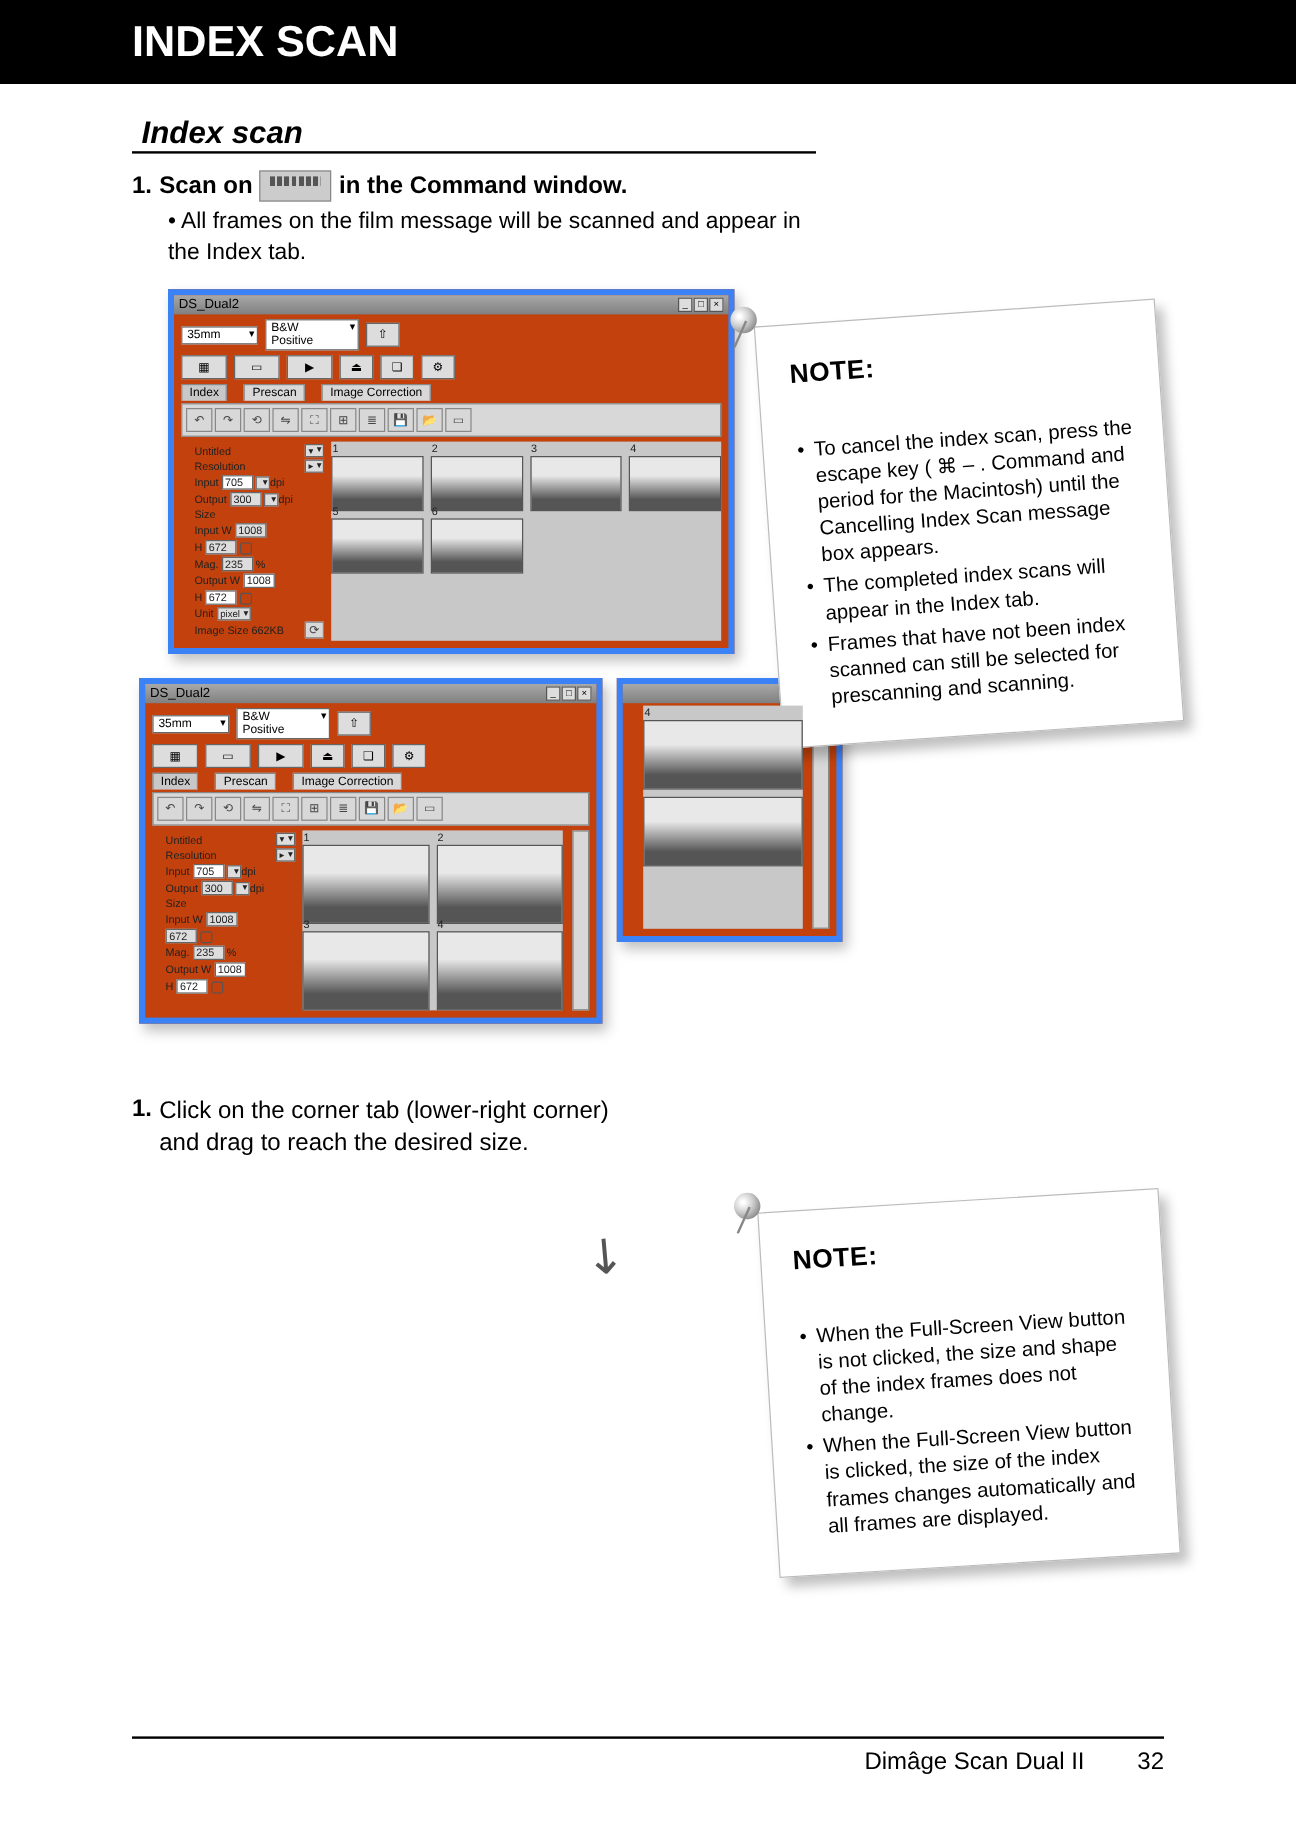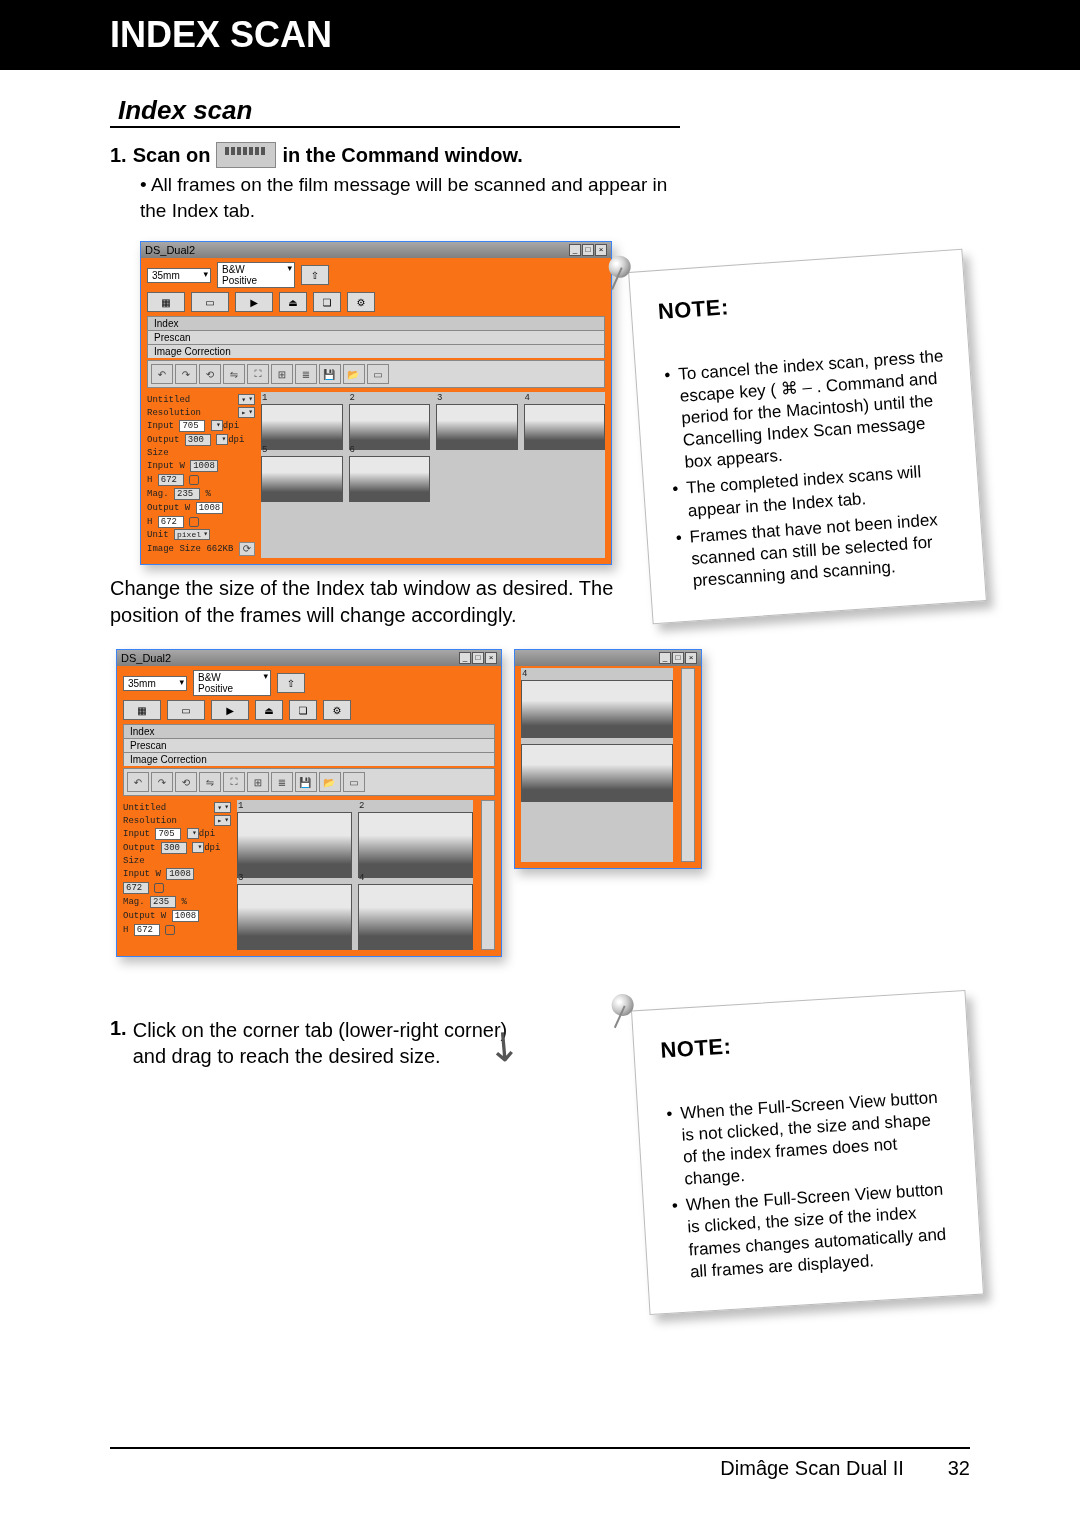--- a/index.html
+++ b/index.html
@@ -93,8 +93,8 @@
   }
   
   .window {
-    background: #f97316;
-    border: 1px solid #3b82f6;
+    background: #c2410c;
+    border: 5px solid #3b82f6;
     box-shadow: 4px 6px 10px rgba(0,0,0,0.25);
     font-family: Arial, sans-serif;
   }

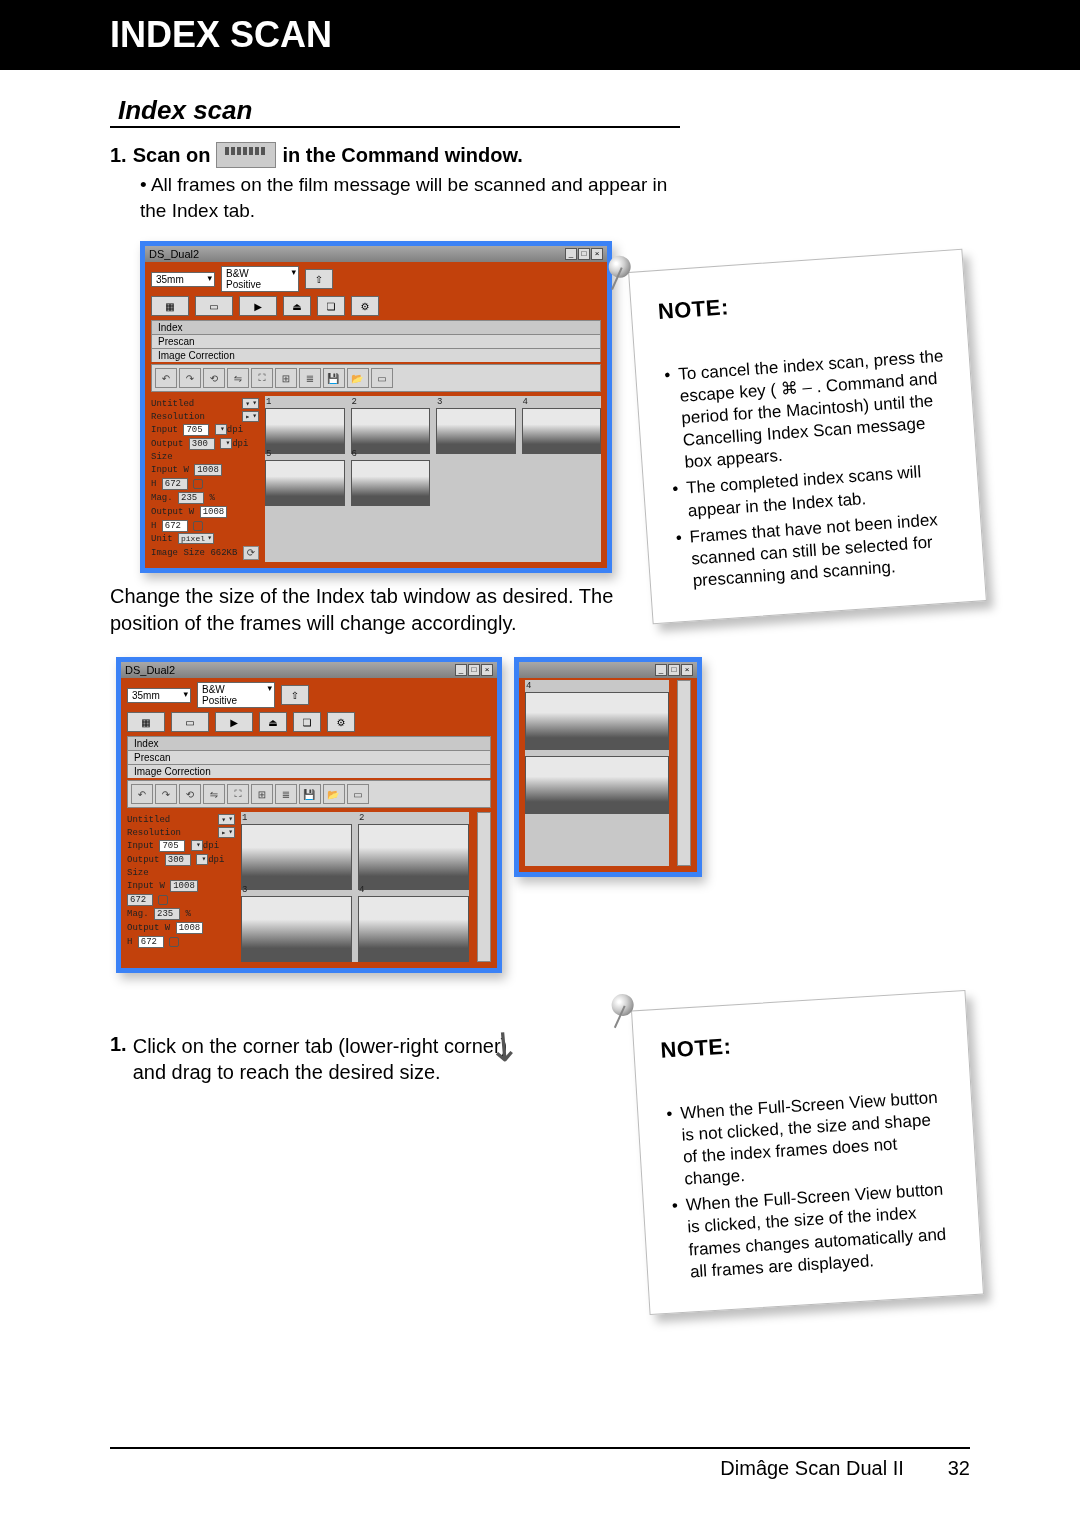--- a/index.html
+++ b/index.html
@@ -146,10 +146,9 @@
   }
   .tabs {
     display: flex;
-    gap: 0;
+    gap: 14px;
     padding: 0 6px;
     font-size: 10px;
-    flex-direction: column;
   }
   .tab {
     background: #d8d8d8;

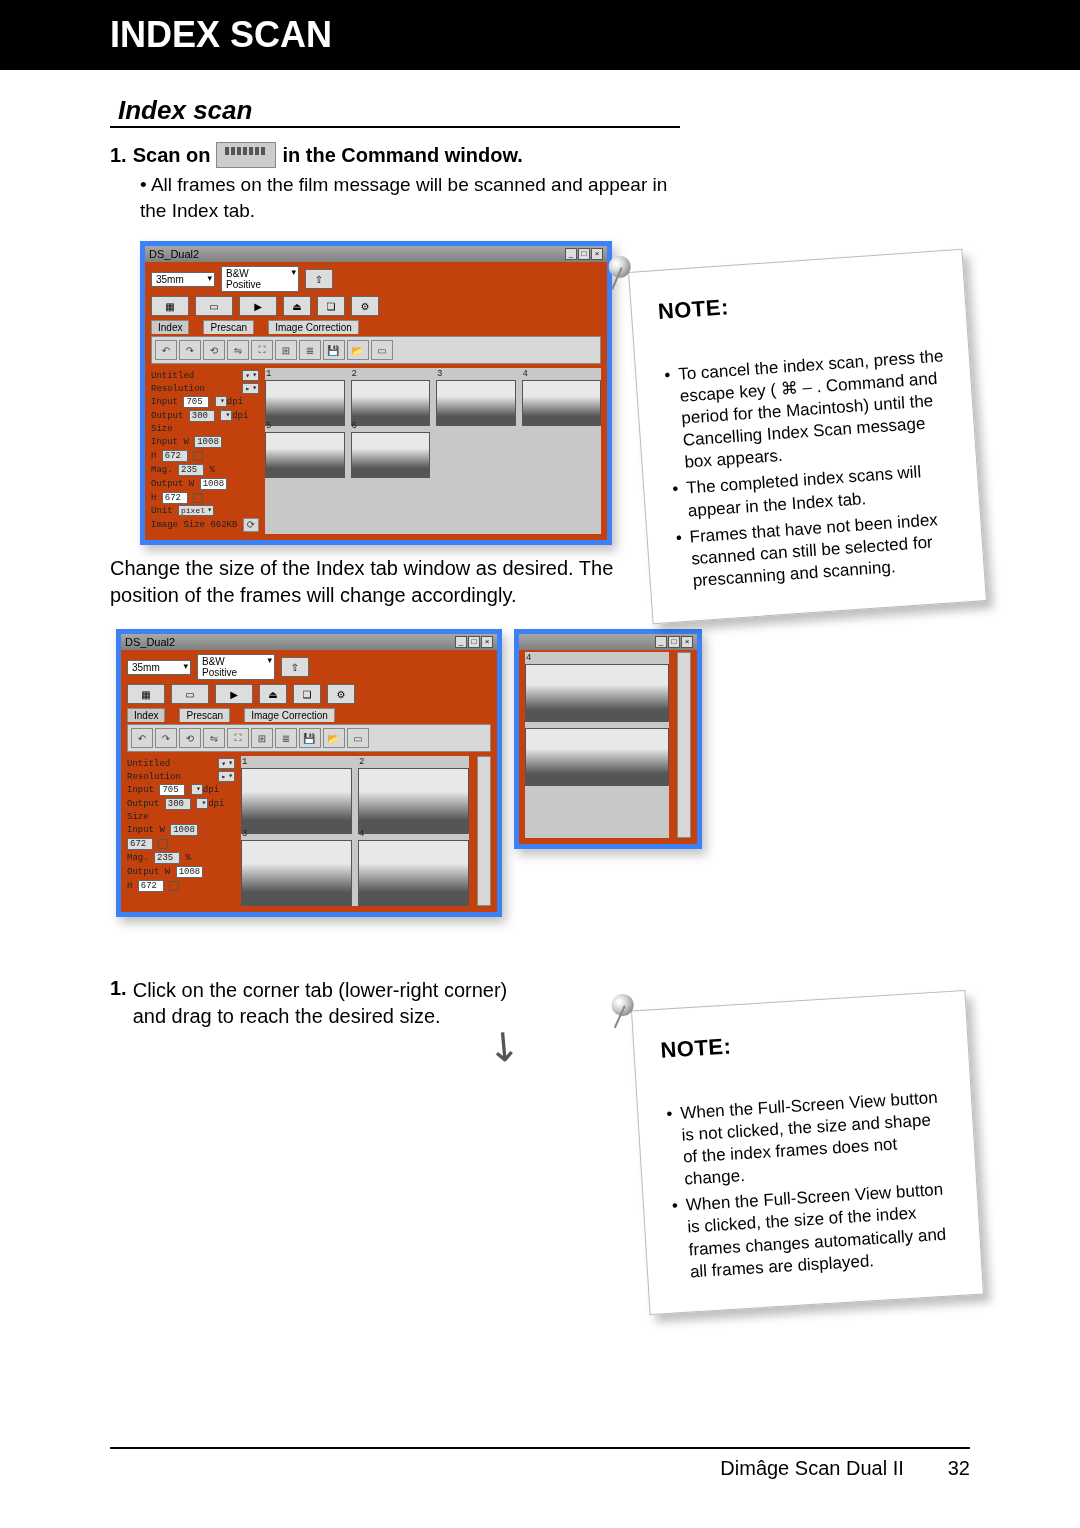--- a/index.html
+++ b/index.html
@@ -175,9 +175,8 @@
   }
   .wbody {
     display: flex;
-    padding: 2px 6px 6px 6px;
+    padding: 2px 6px 6px 17px;
     gap: 6px;
-    font-family: Liberation Mono, monospace;
   }
   .sidepanel {
     width: 108px;

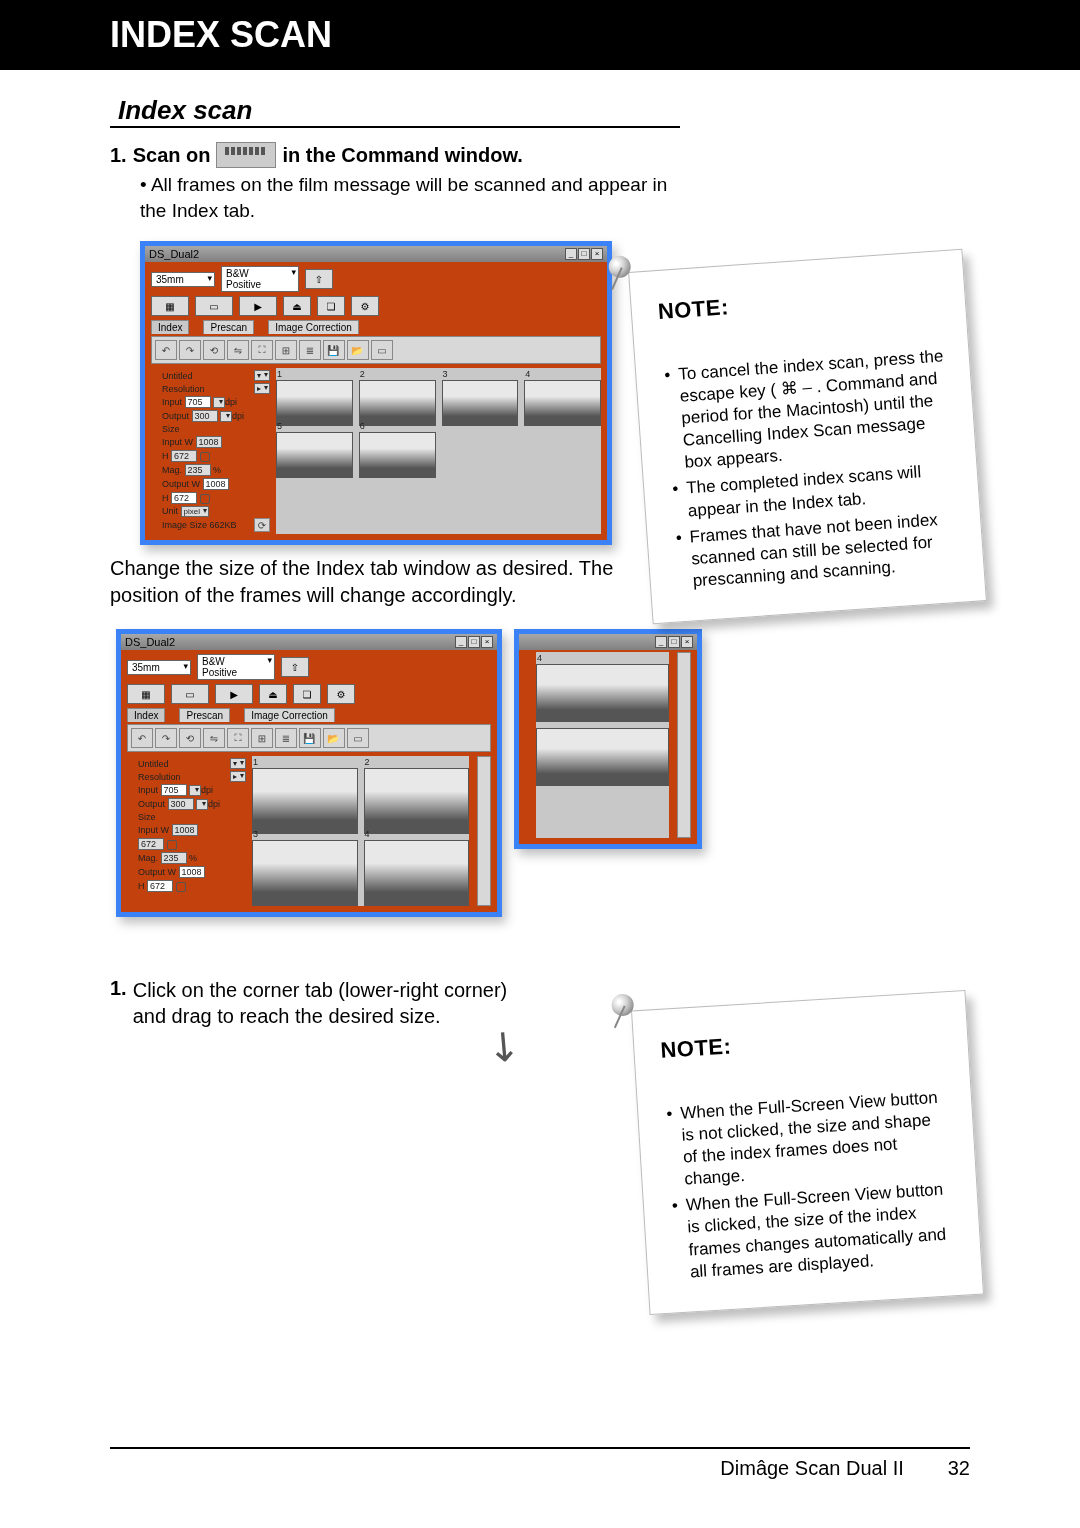--- a/index.html
+++ b/index.html
@@ -437,7 +437,6 @@
       </ul>
     </div>
 
-    <div class="body-text">Change the size of the Index tab window as desired. The position of the frames will change accordingly.</div>
 
     <div style="display:flex; gap:12px; margin-top:20px; margin-left:6px; align-items:flex-start;">
 

